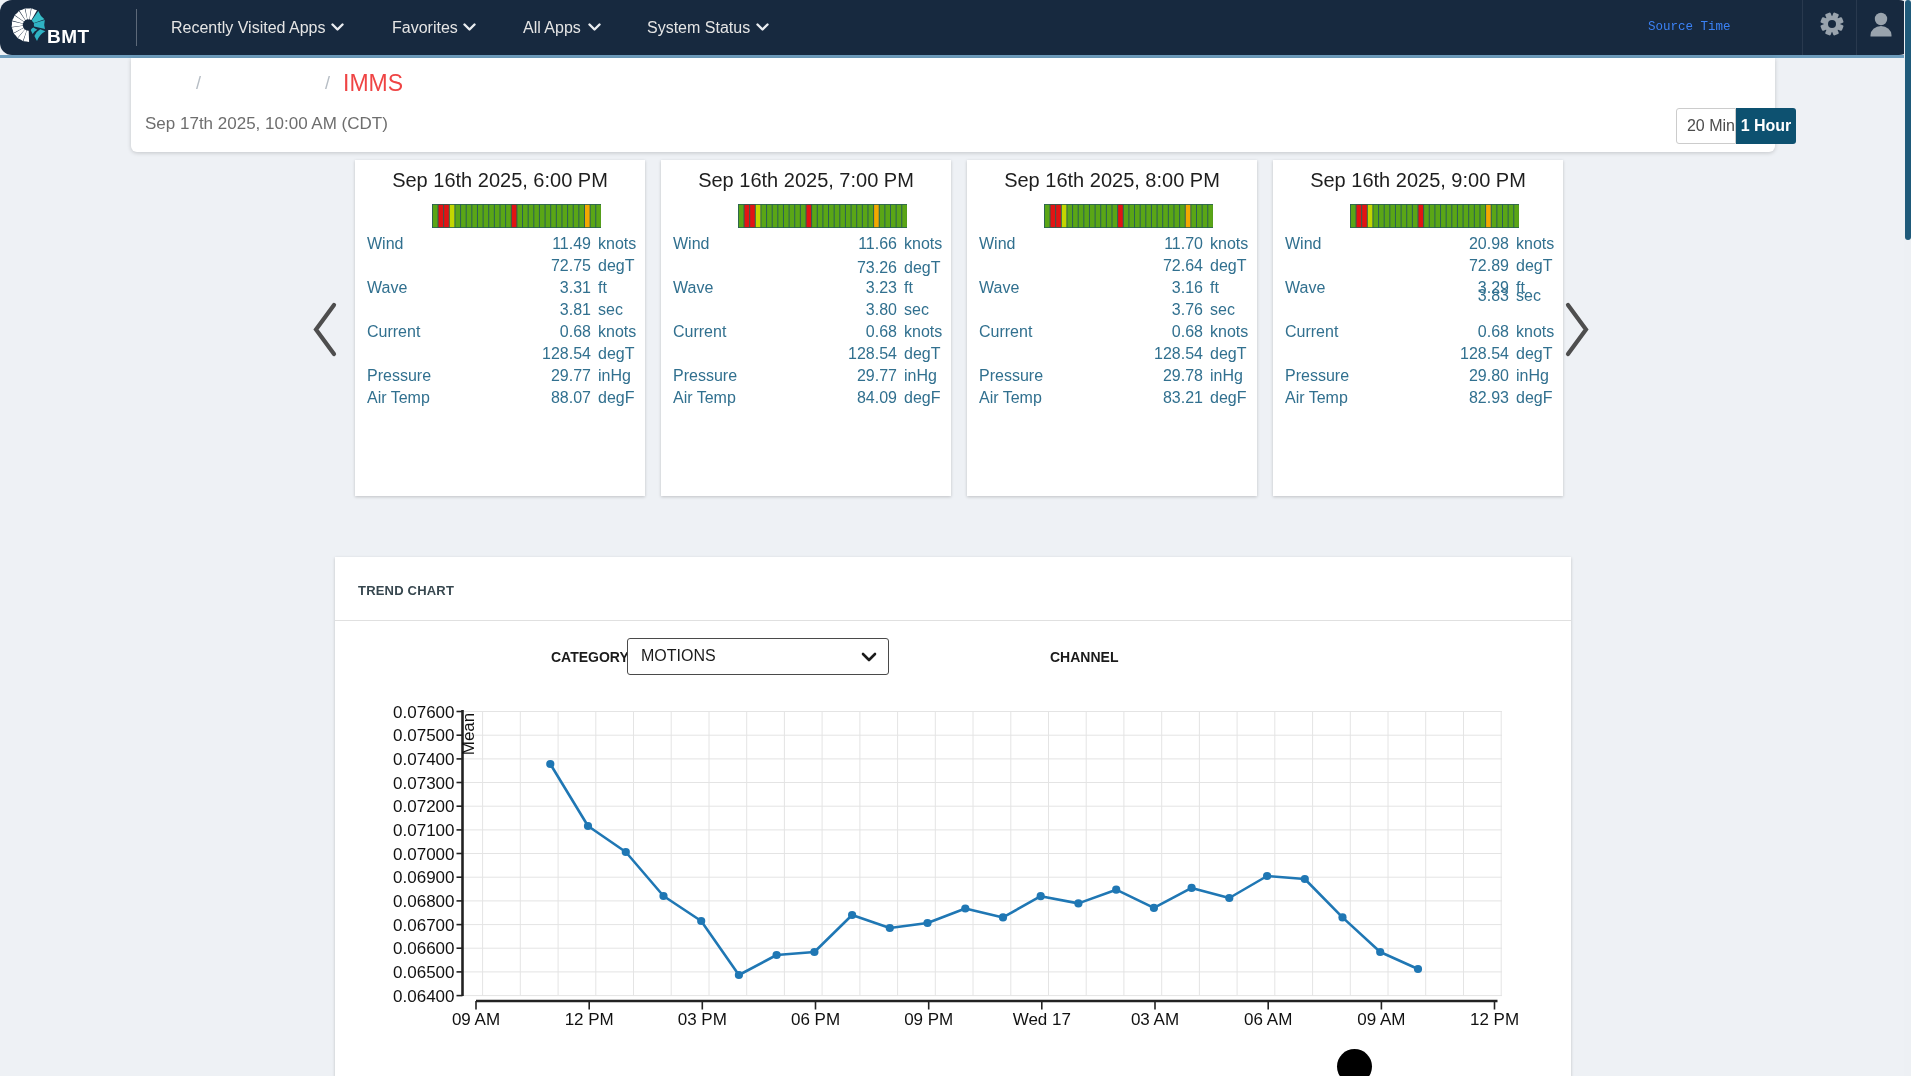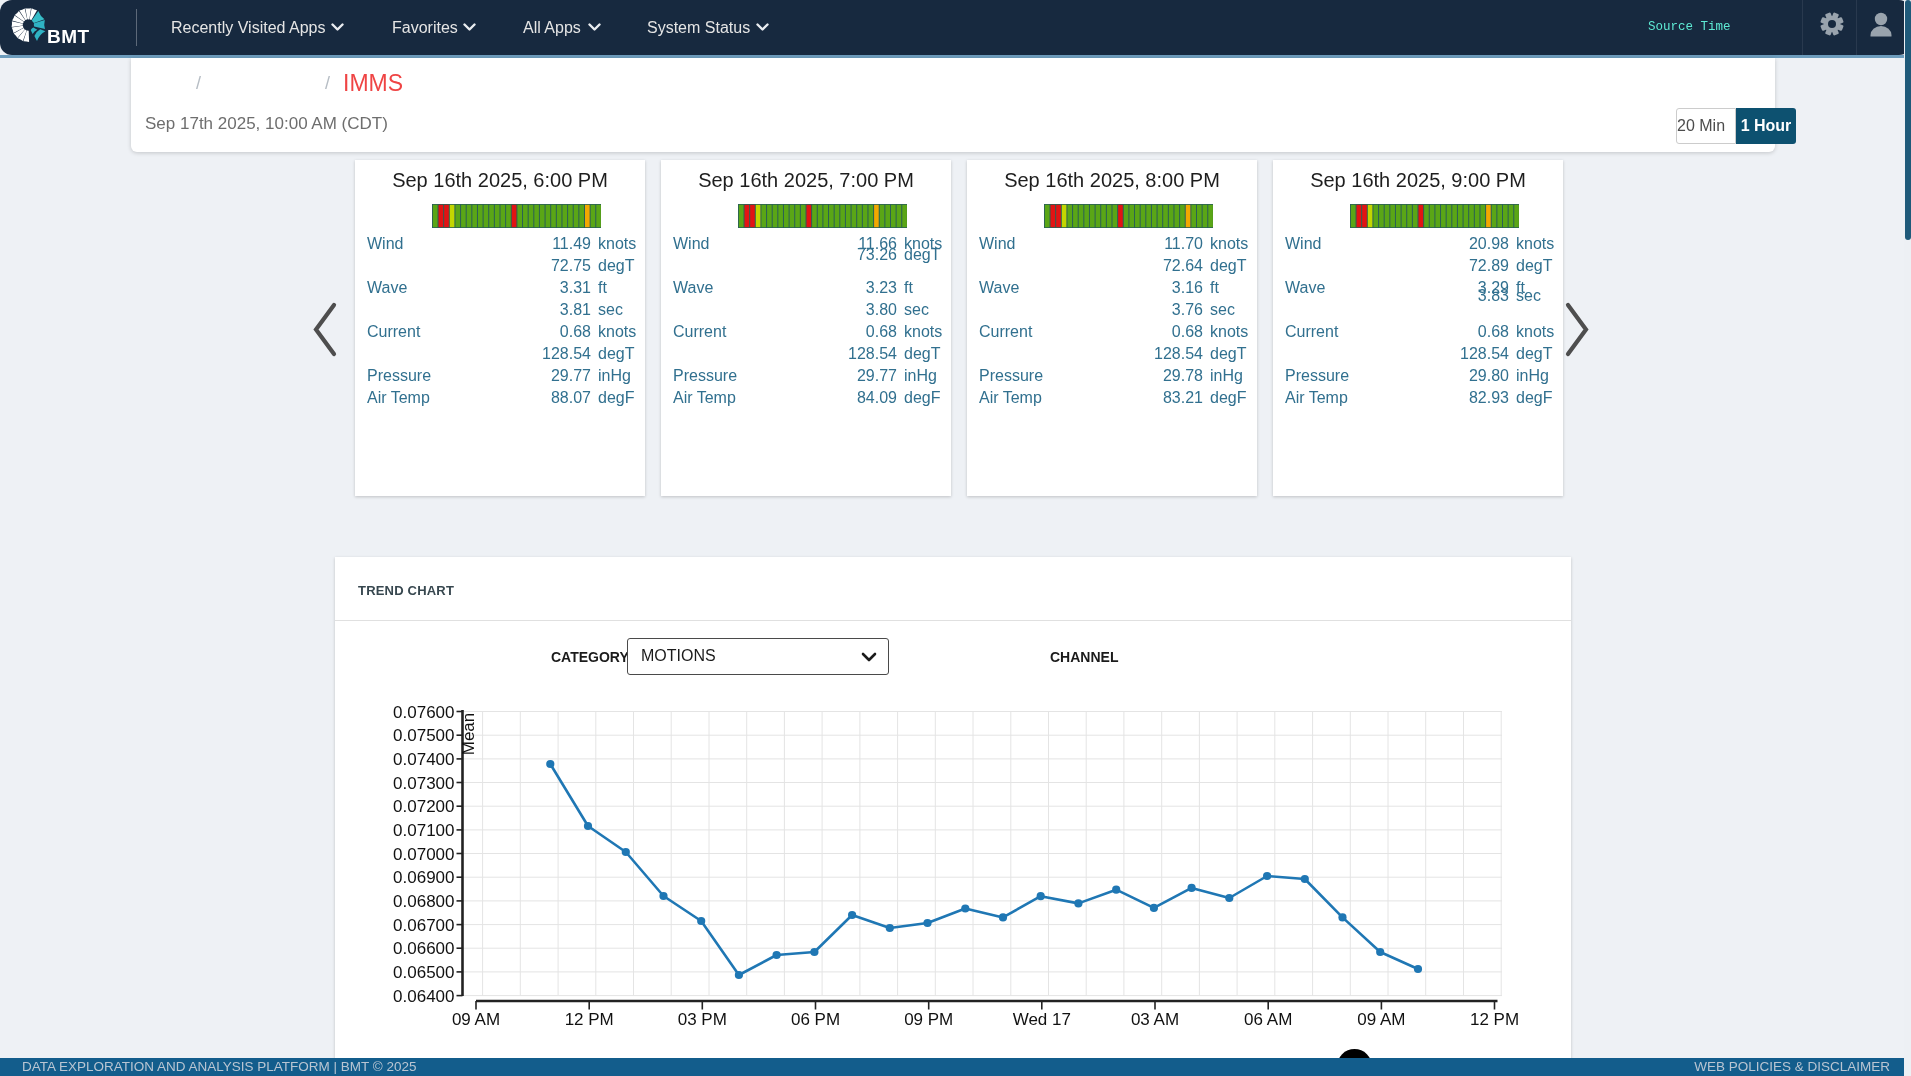--- a/index.html
+++ b/index.html
@@ -79,7 +79,7 @@
           <polyline points="1.5,1.5 6.5,6.5 11.5,1.5" fill="none" stroke="#e9ecf0" stroke-width="2.4" stroke-linecap="round" stroke-linejoin="round"></polyline>
         </svg>
       </div>
-      <div style="position:absolute;left:1648px;top:0;height:55px;line-height:55px;font-family:'Liberation Mono',monospace;font-size:12.5px;color:#5eead4">Source Time</div>
+      <div style="position:absolute;left:1648px;top:0;height:55px;line-height:55px;font-family:'Liberation Mono',monospace;font-size:12.5px;color:#3b82f6">Source Time</div>
       <div class="navsep" style="left:1802px;top:0;height:55px;background:rgba(255,255,255,0.08)"></div>
       <div class="navsep" style="left:1856px;top:0;height:55px;background:rgba(255,255,255,0.08)"></div>
       <div style="position:absolute;left:1820px;top:12px">

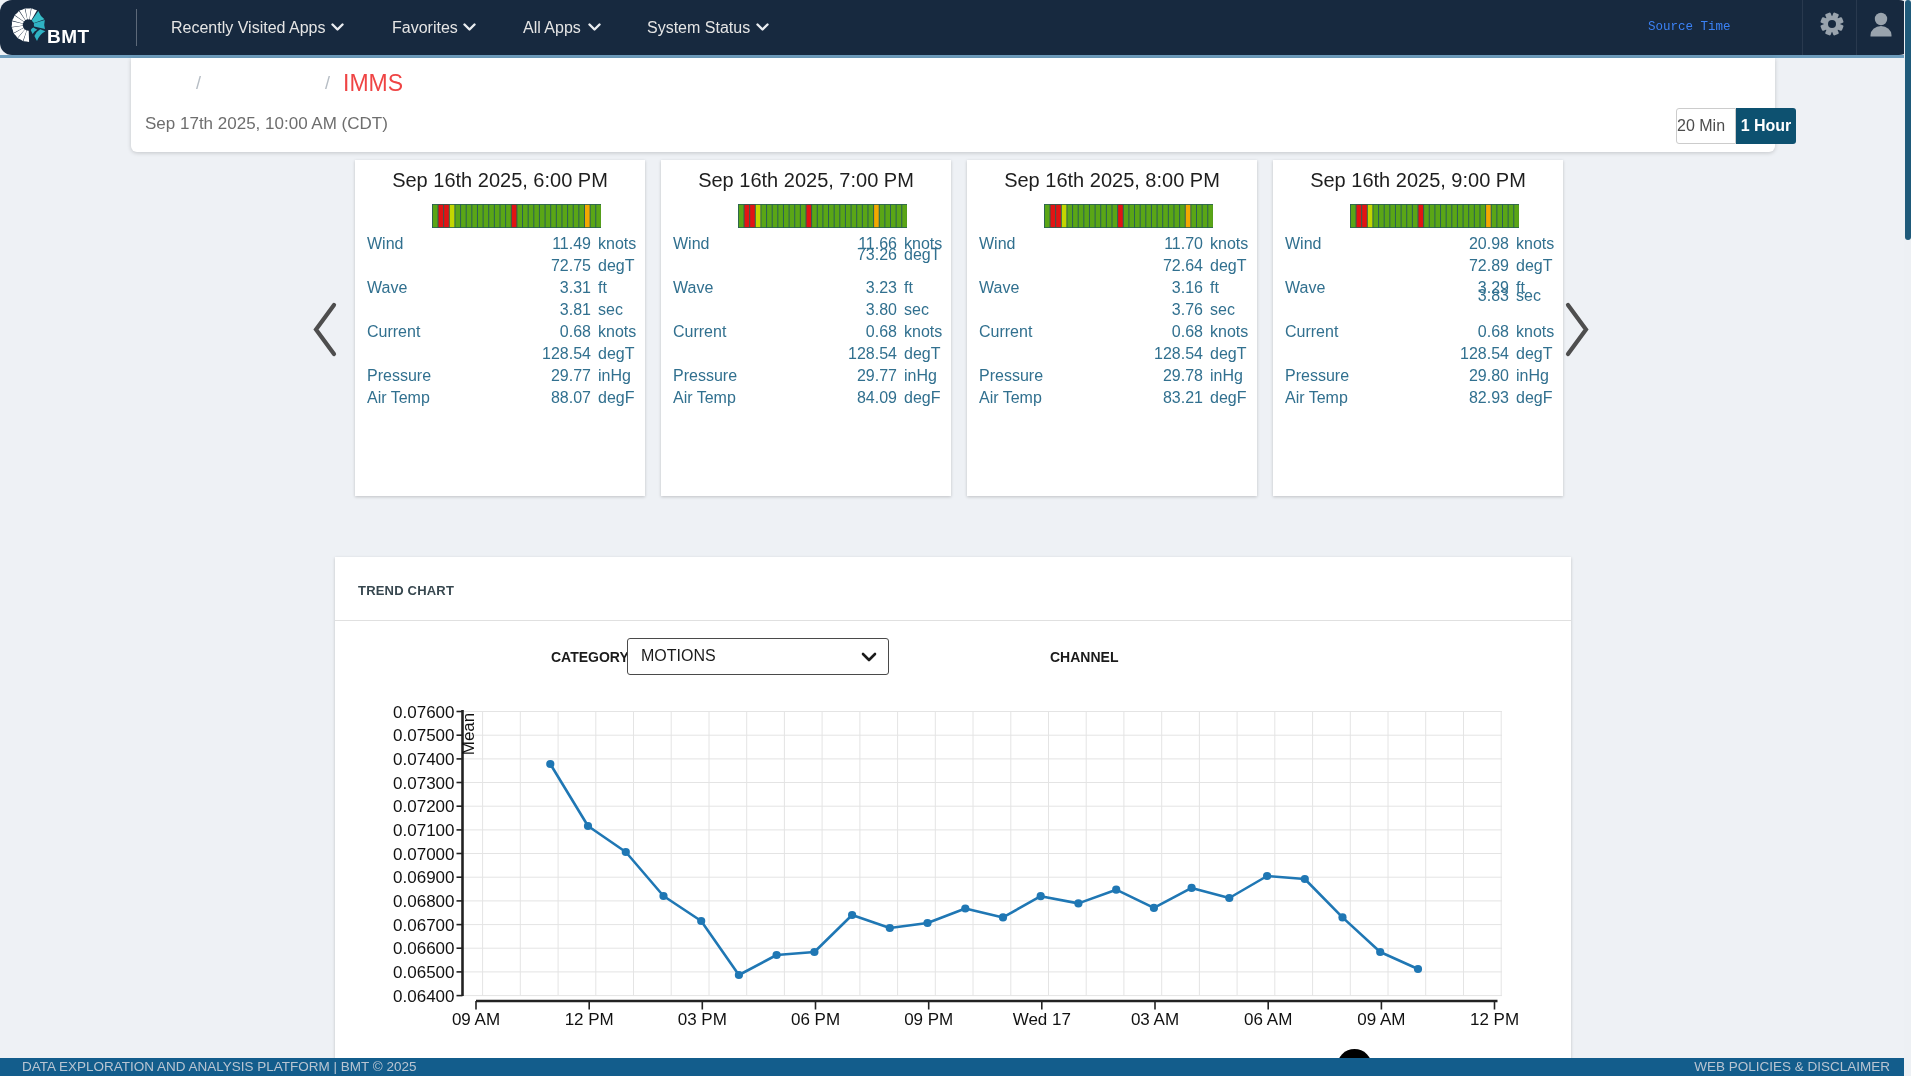--- a/index.html
+++ b/index.html
@@ -12,7 +12,7 @@
 .slash { position:absolute; top:15px; font-size:18px; color:#b6bdc4; }
 .imms { position:absolute; left:212px; top:12px; font-size:23px; color:#ef4444; }
 .dateline { position:absolute; left:14px; top:56px; font-size:17px; color:#6e6e6e; }
-.btn20 { position:absolute; left:1676px; top:108px; width:60px; height:36px; background:#fff; border:1px solid #ccc; color:#4c4c4c; font-size:16px; text-align:left; line-height:34px; border-radius:3px 0 0 3px; }
+.btn20 { position:absolute; left:1676px; top:108px; width:60px; height:36px; background:#fff; border:1px solid #ccc; color:#4c4c4c; font-size:16px; text-align:right; line-height:34px; border-radius:3px 0 0 3px; }
 .btn1h { position:absolute; left:1736px; top:108px; width:60px; height:36px; background:#0d5170; color:#fff; font-size:16px; font-weight:bold; text-align:center; line-height:36px; border-radius:0 3px 3px 0; }
 .scard { position:absolute; top:160px; width:290px; height:336px; background:#fff; box-shadow:0 1px 3px rgba(0,0,0,0.2); }
 .stitle { position:absolute; left:0; top:9px; width:100%; text-align:center; font-size:20px; color:#1e1e1e; }

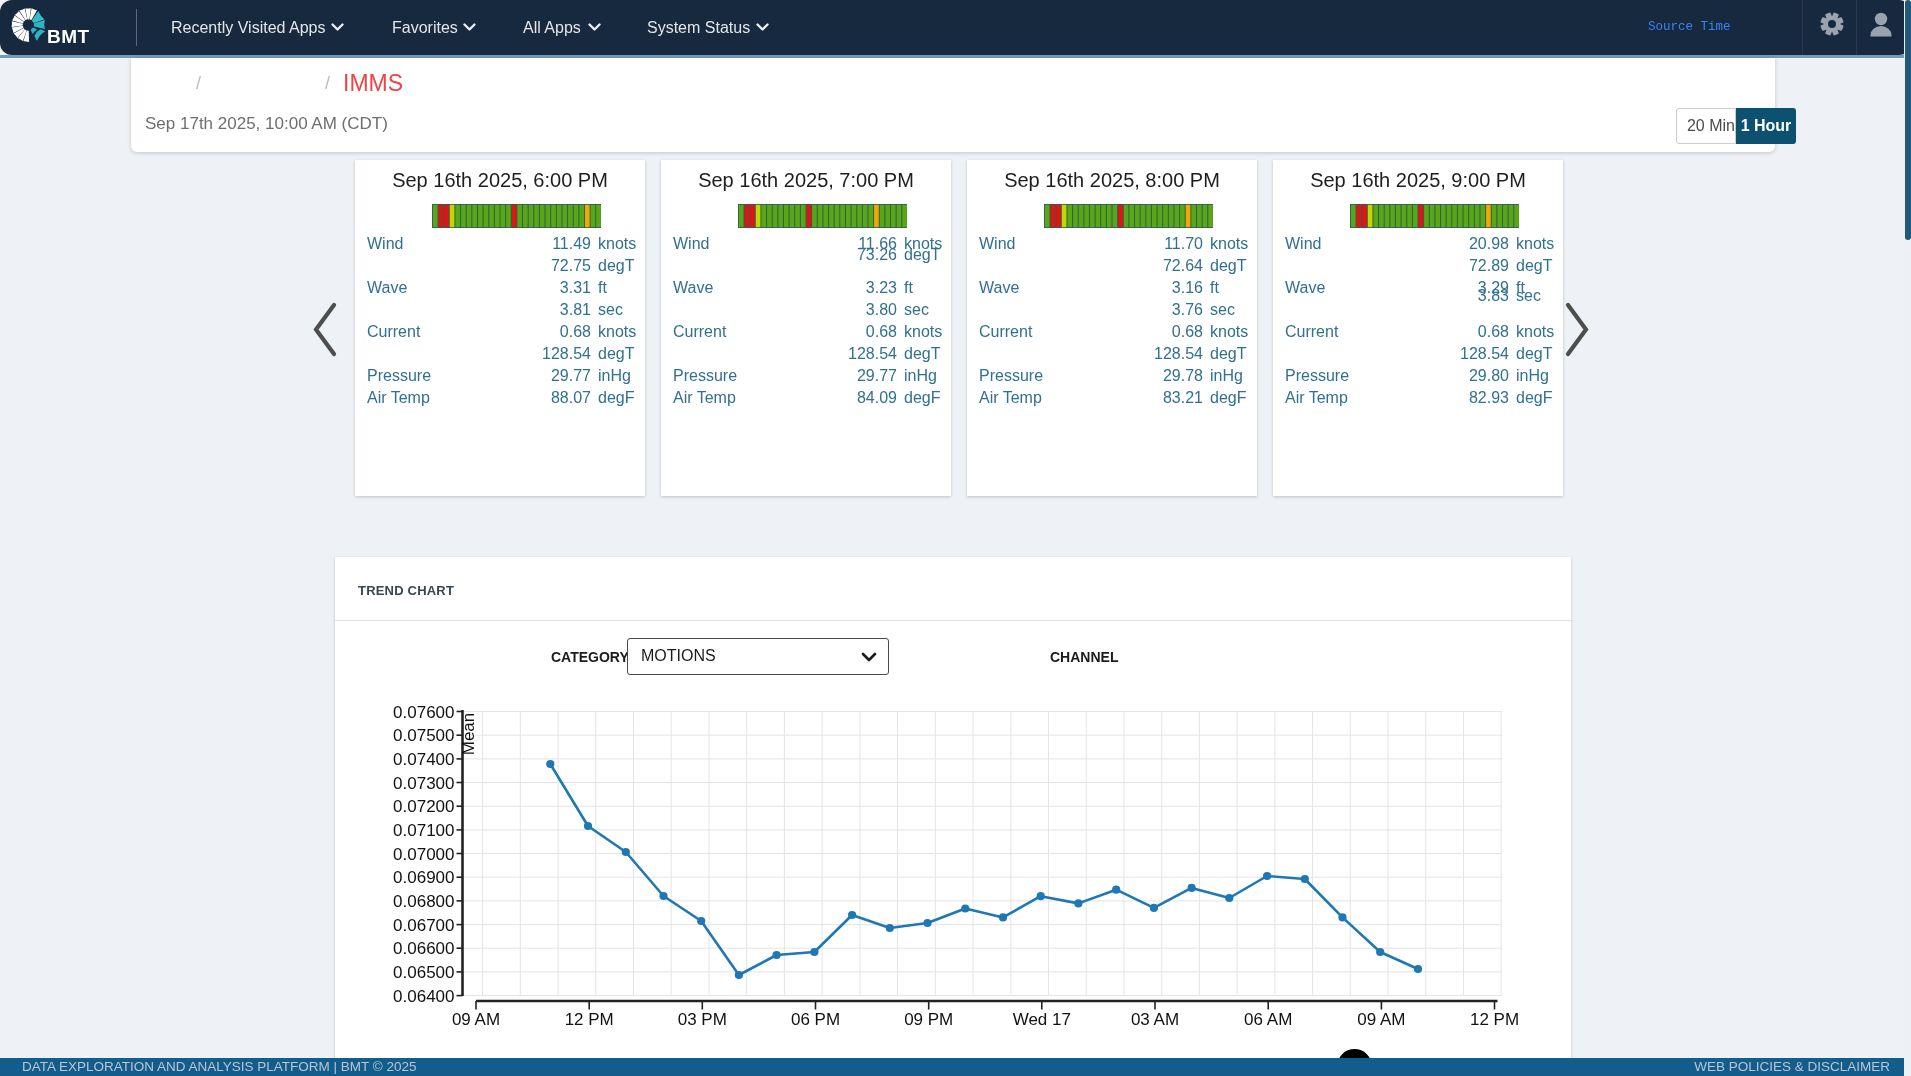--- a/index.html
+++ b/index.html
@@ -255,7 +255,7 @@
         <span class="sval">11.66</span>
         <span class="sunit">knots</span>
       </div>
-      <div class="srow" style="top:84px">
+      <div class="srow" style="top:97px">
         <span class="sval">73.26</span>
         <span class="sunit">degT</span>
       </div>

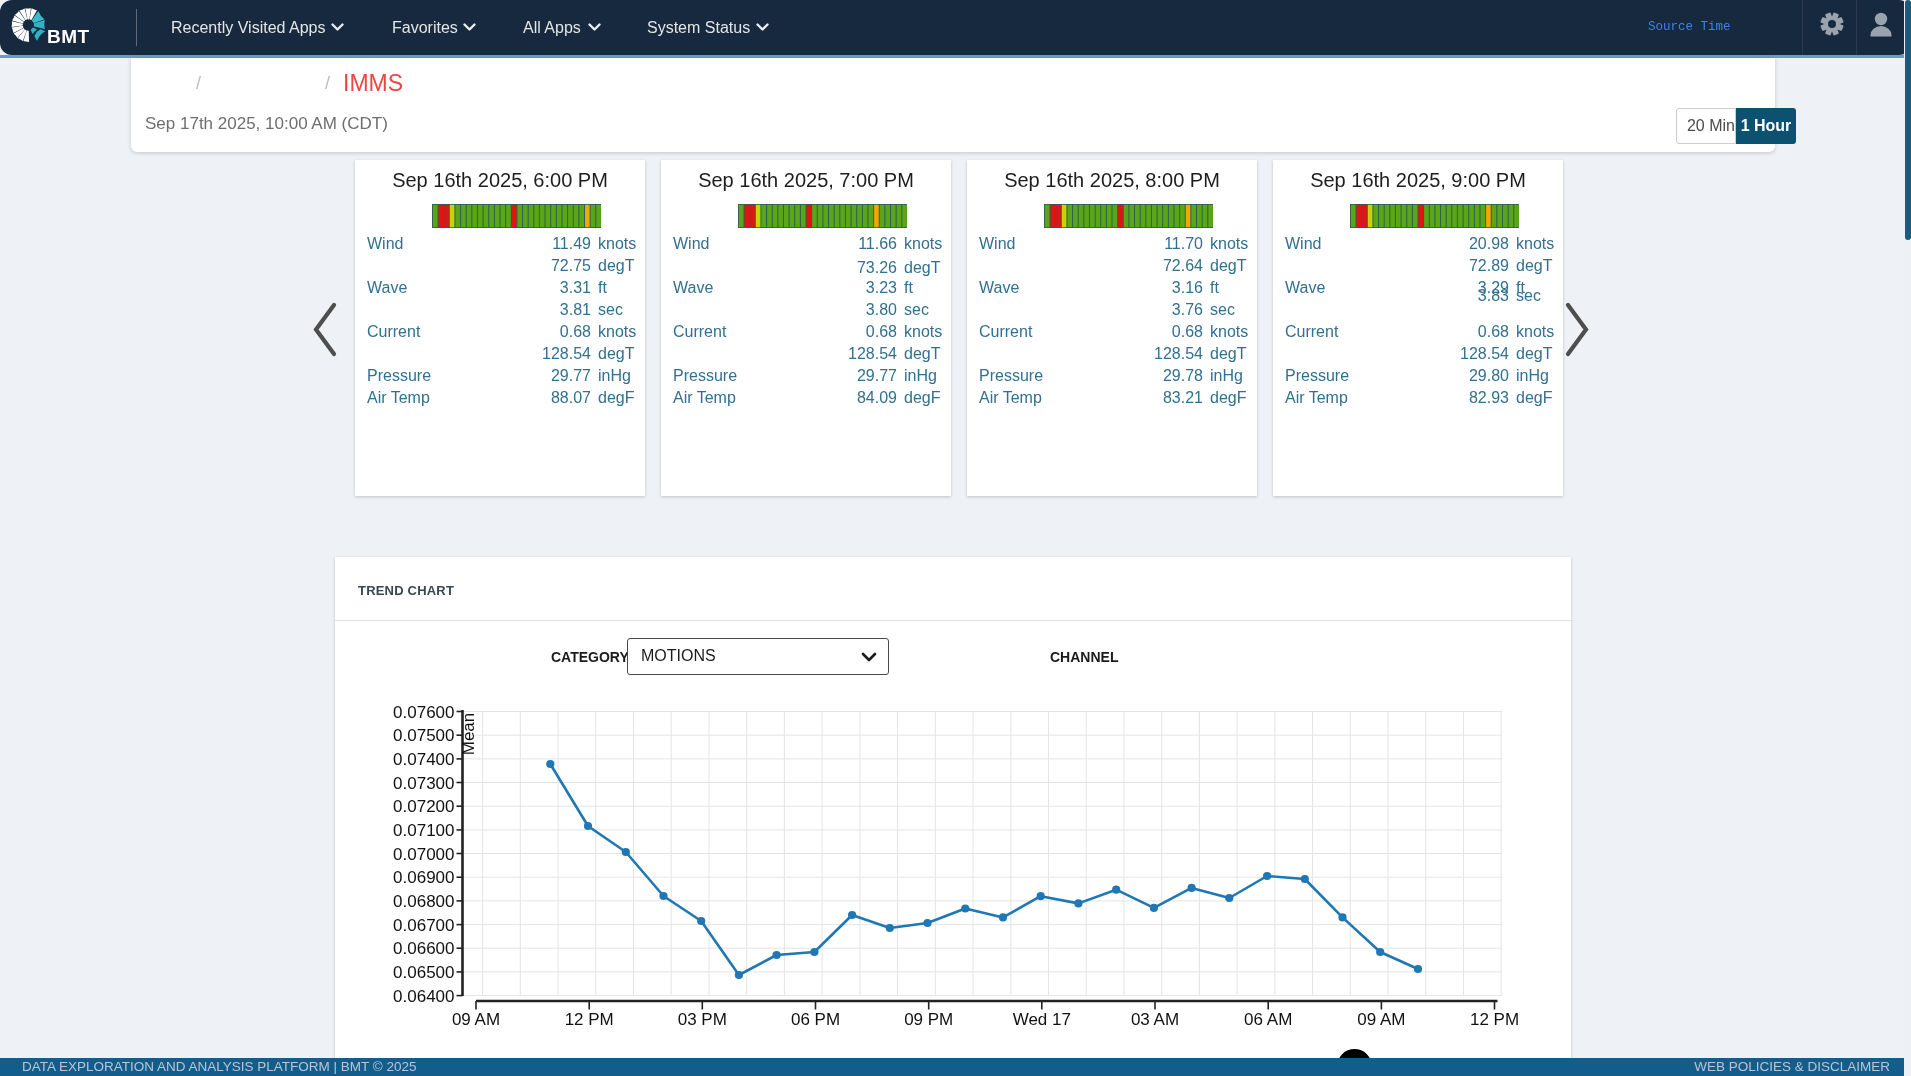--- a/index.html
+++ b/index.html
@@ -569,10 +569,6 @@
       </div>
     </div>
     <div class="fab"></div>
-    <div class="footer">
-      <span style="position:absolute;left:22px">DATA EXPLORATION AND ANALYSIS PLATFORM | BMT © 2025</span>
-      <span style="position:absolute;right:21px">WEB POLICIES &amp; DISCLAIMER</span>
-    </div>
     <div class="sbtrack"></div>
     <div class="sbthumb"></div>
   </div>

